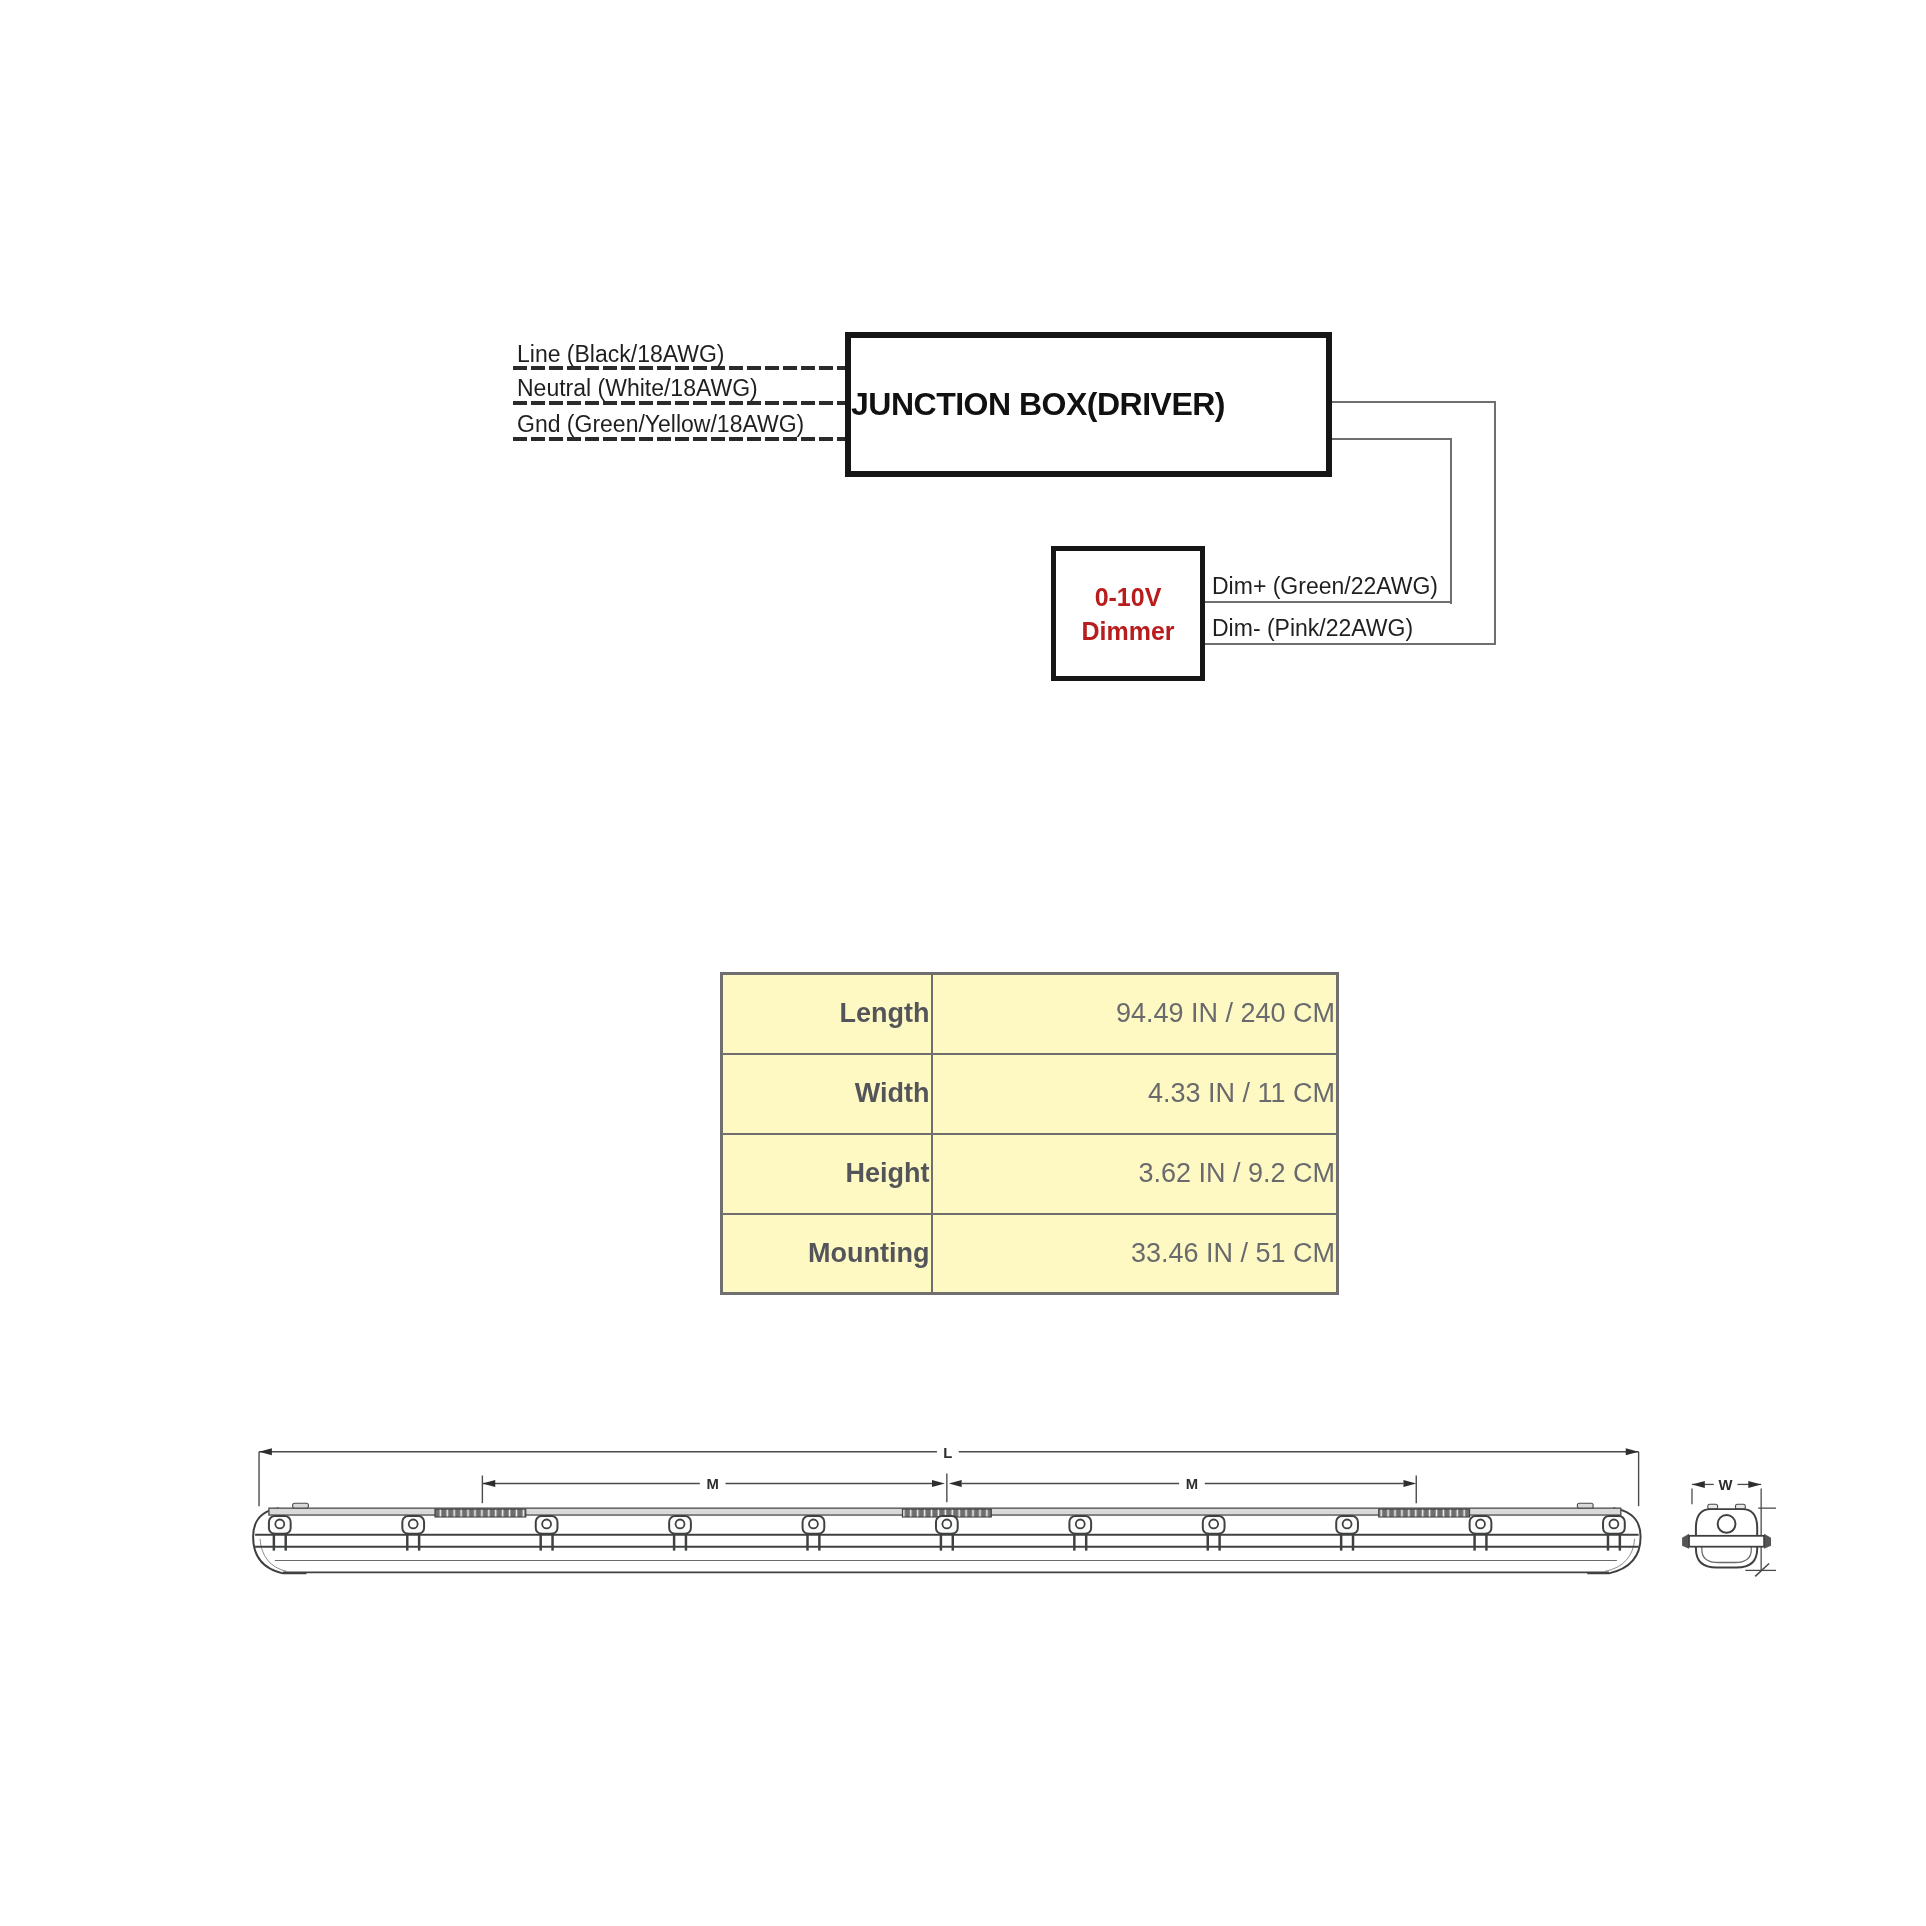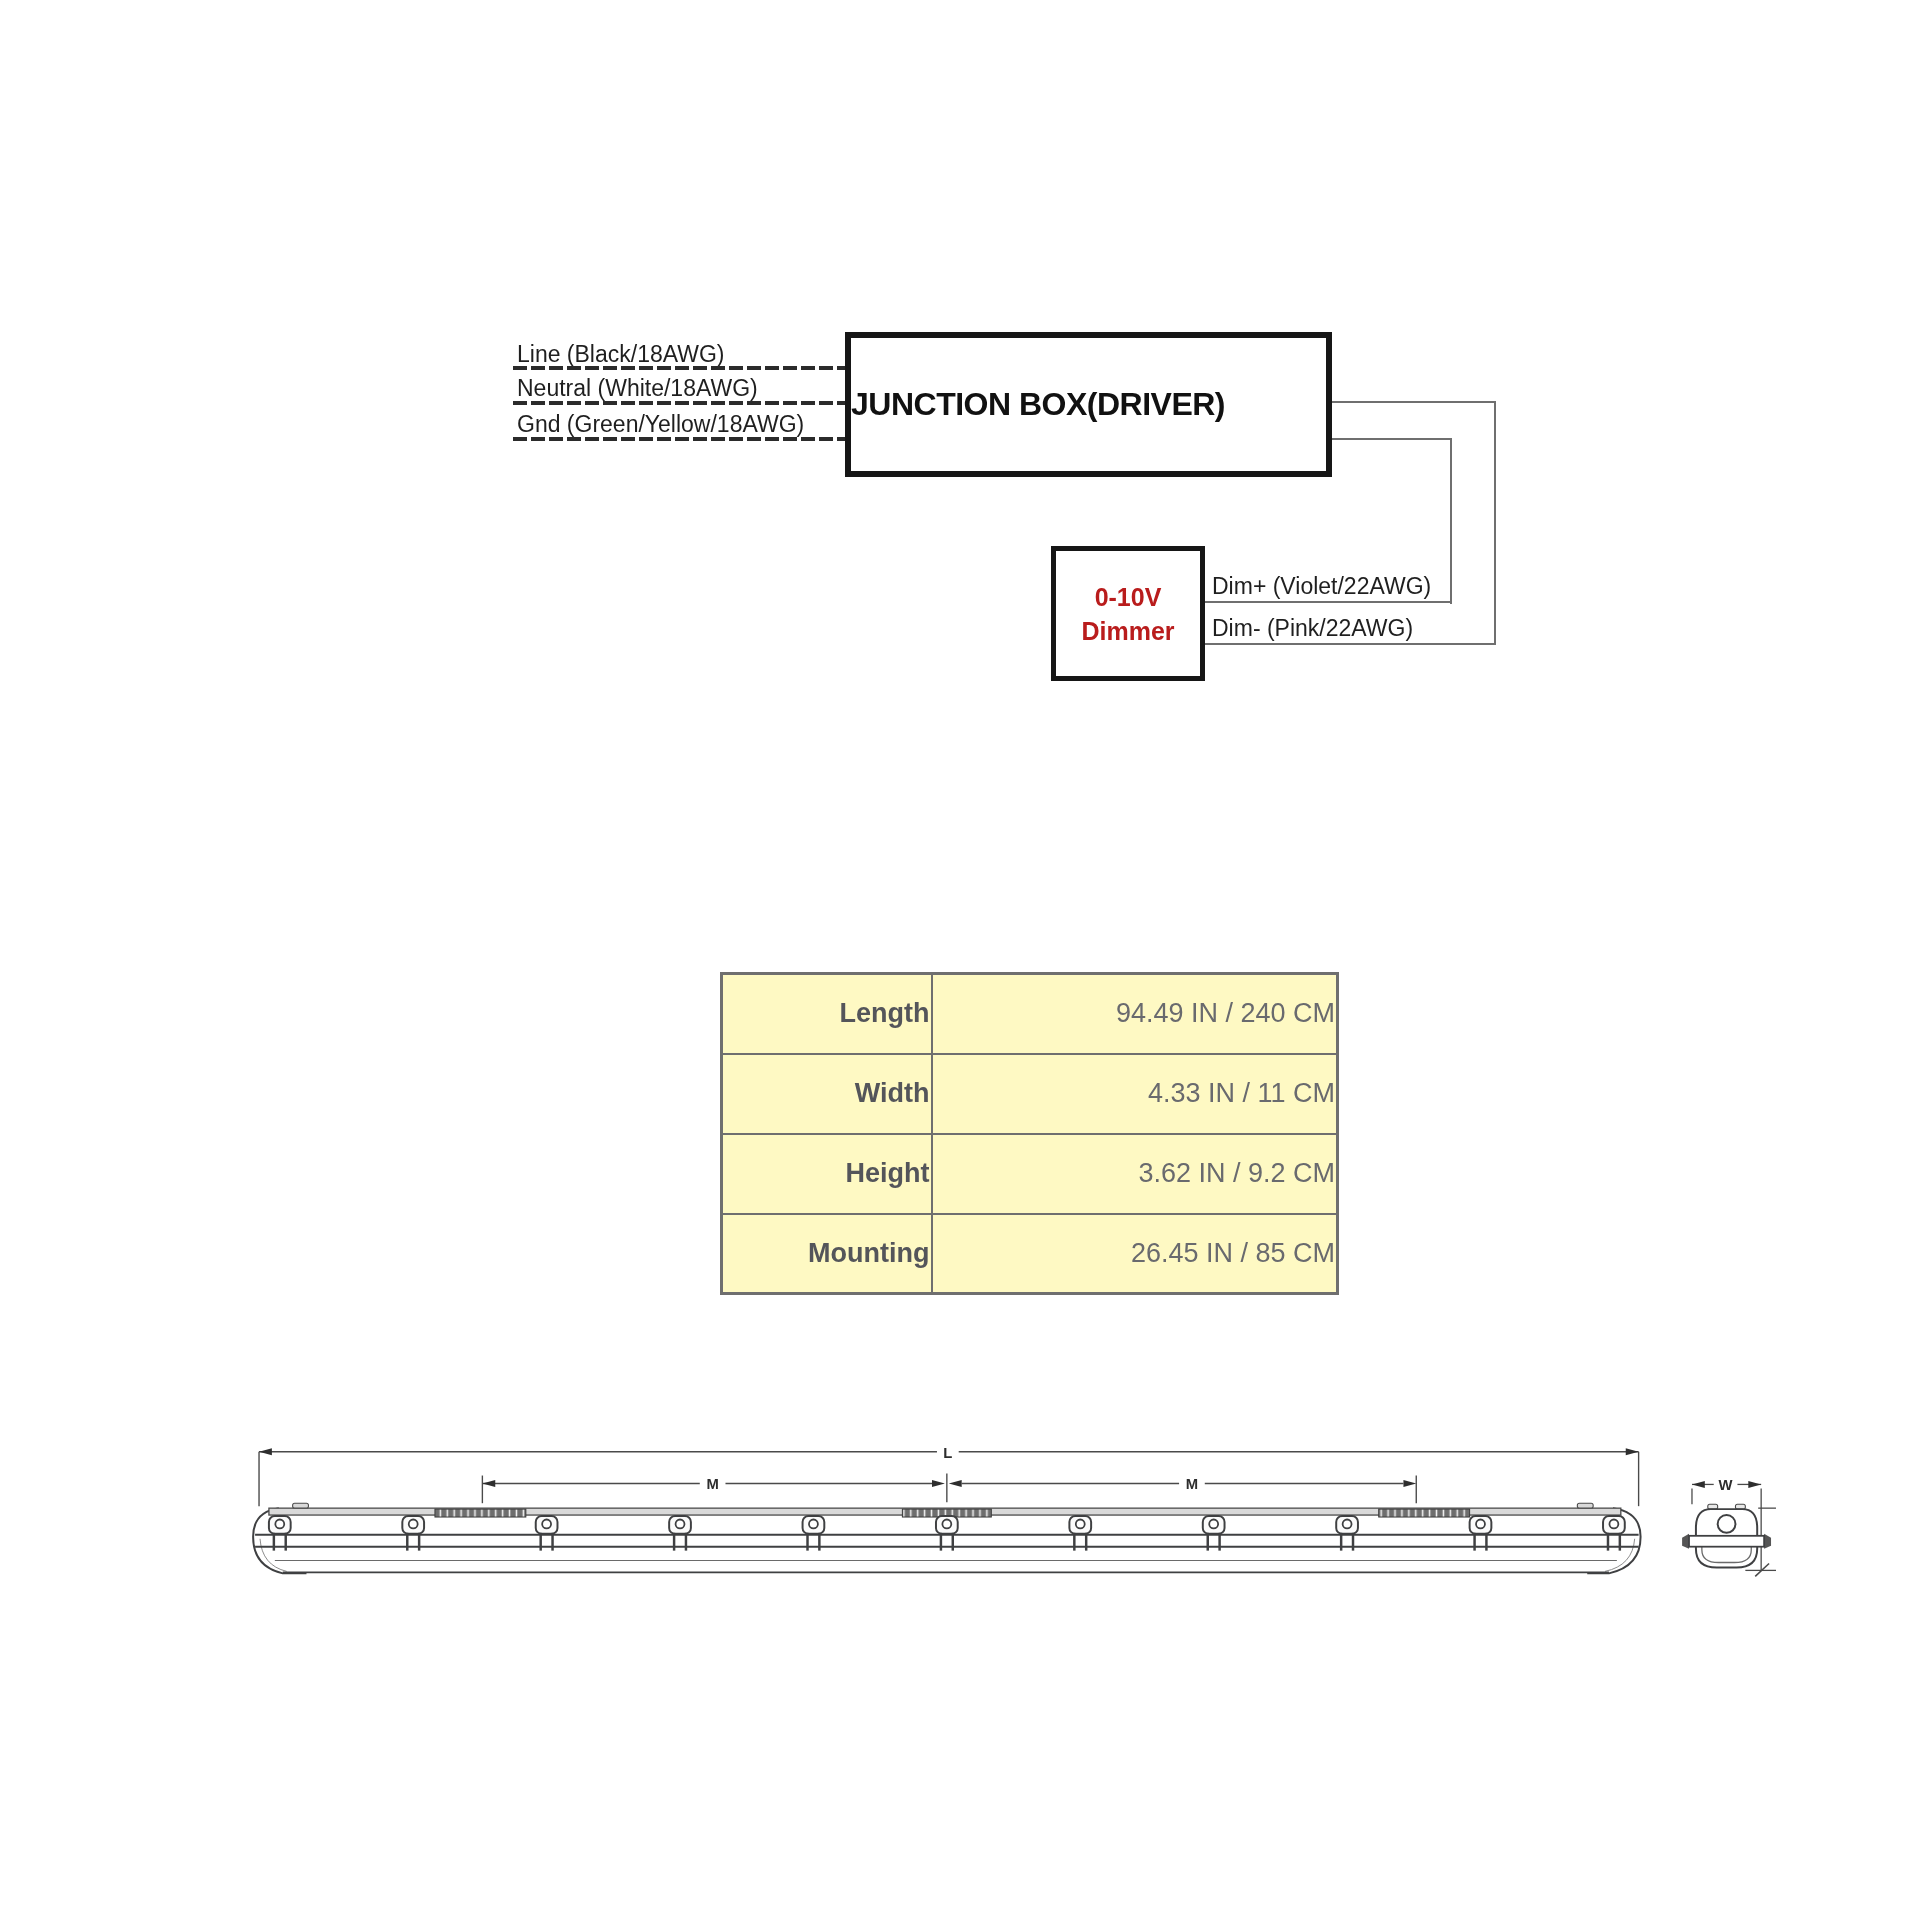--- a/index.html
+++ b/index.html
@@ -83,7 +83,7 @@
     <div>Dimmer</div>
   </div>
 
-  <div class="dim-label" style="left:1164px;top:573px">Dim+ (Violet/22AWG)</div>
+  <div class="dim-label" style="left:1164px;top:573px">Dim+ (Green/22AWG)</div>
   <div class="dim-label" style="left:1164px;top:615px">Dim- (Pink/22AWG)</div>
 
   <table class="spec">

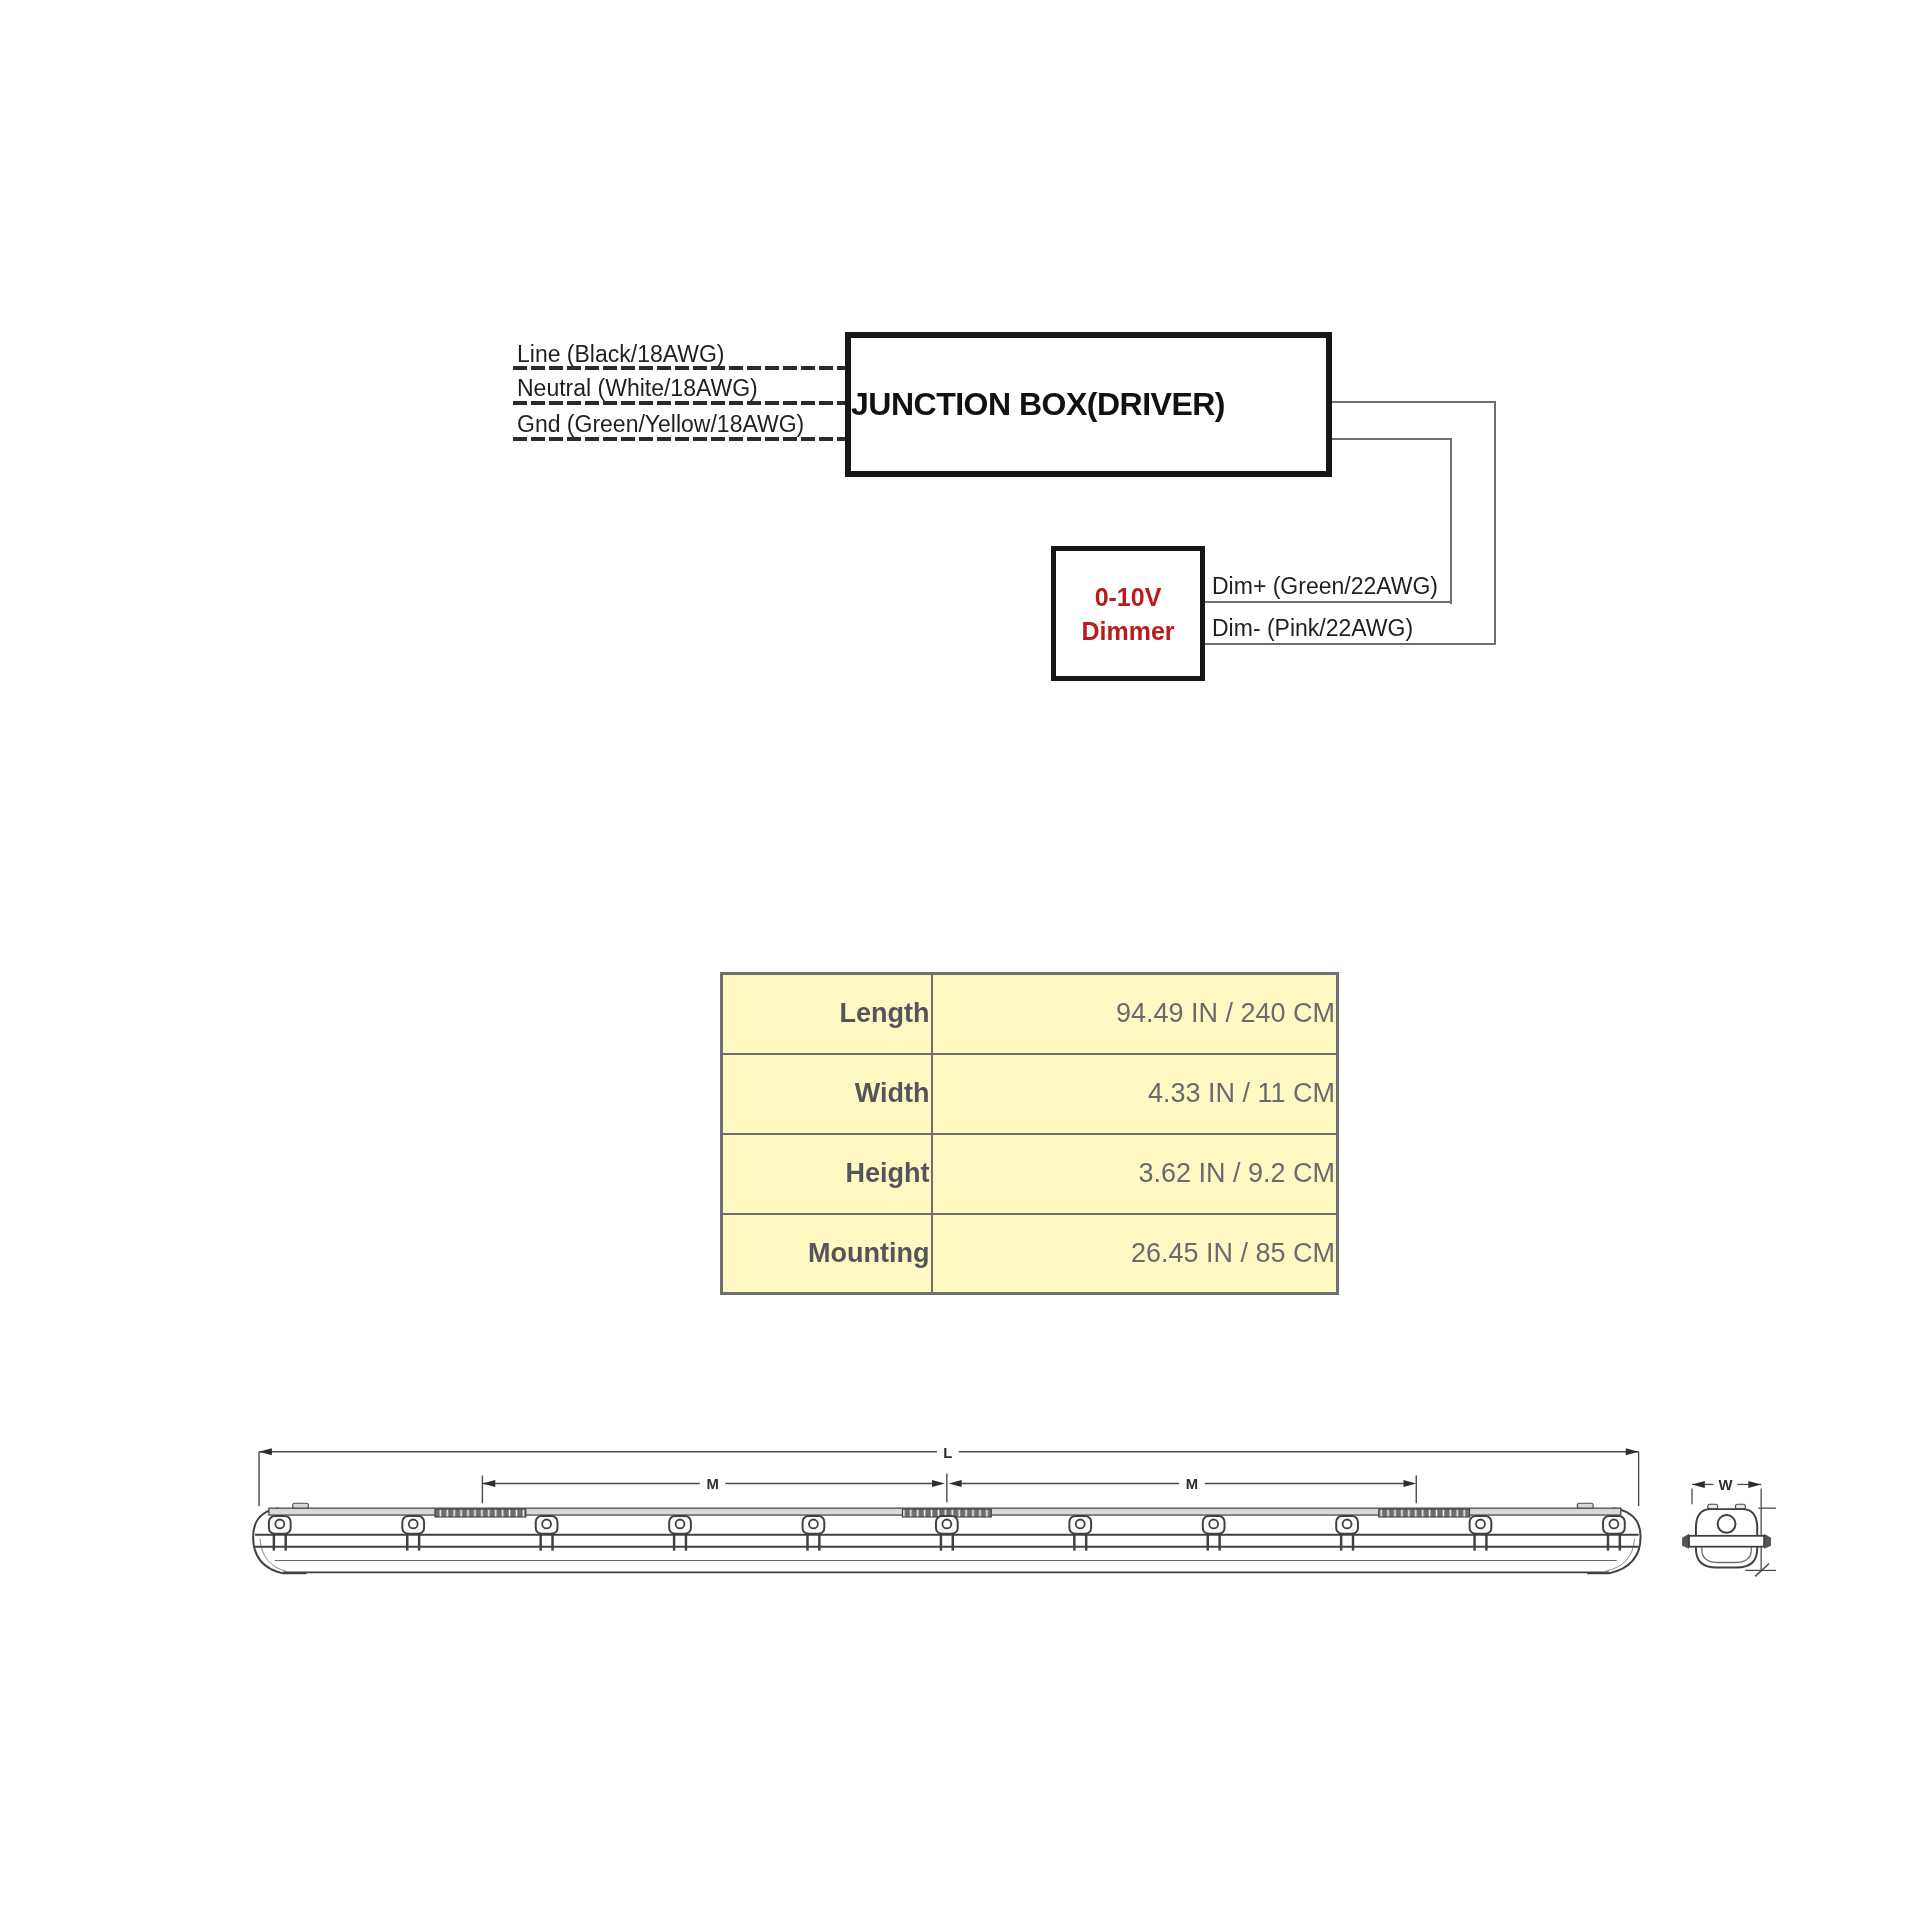--- a/index.html
+++ b/index.html
@@ -102,7 +102,7 @@
     </tr>
     <tr>
       <td class="k">Mounting</td>
-      <td class="v">26.45 IN / 85 CM</td>
+      <td class="v">33.46 IN / 51 CM</td>
     </tr>
   </tbody>
     </table>

